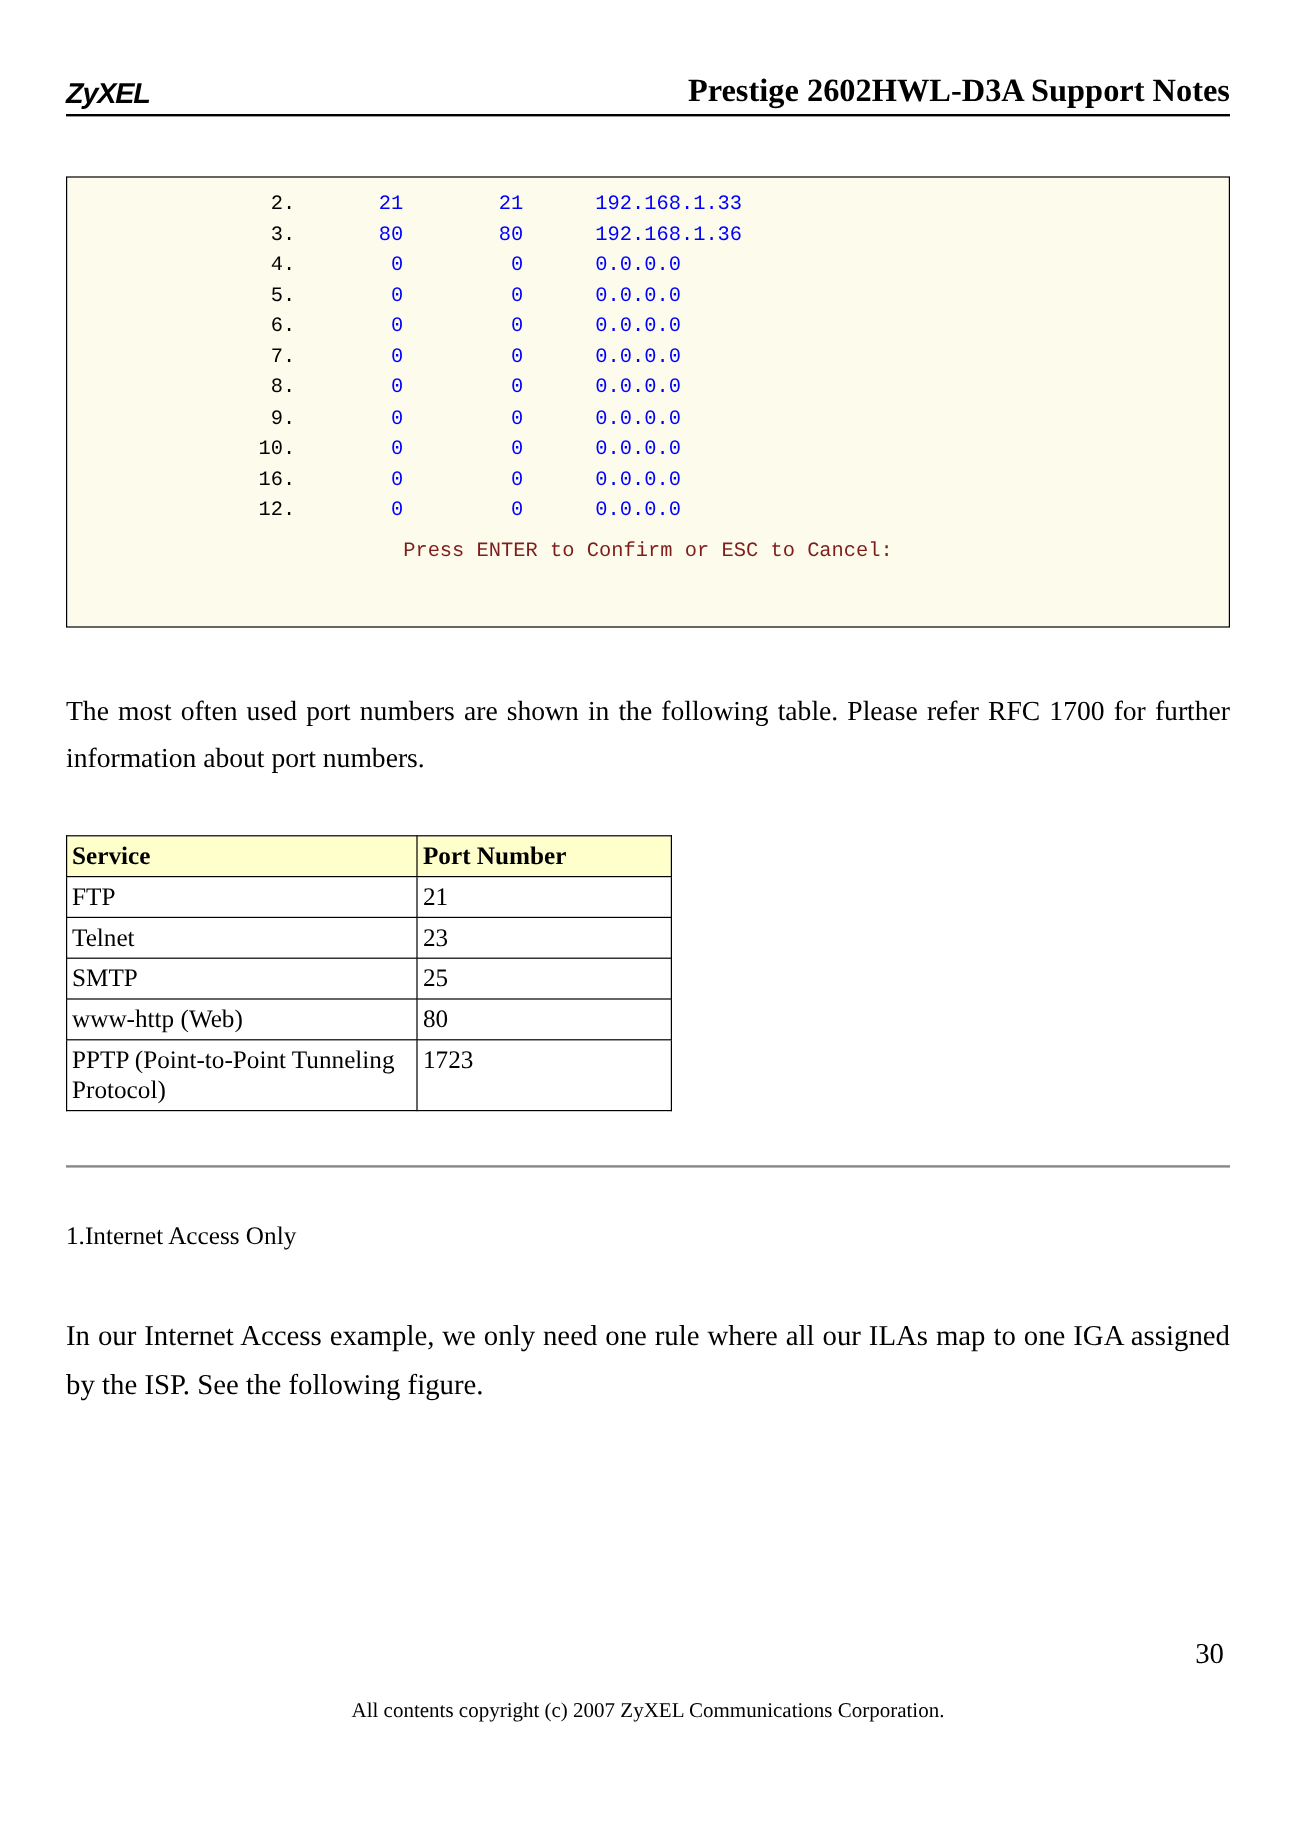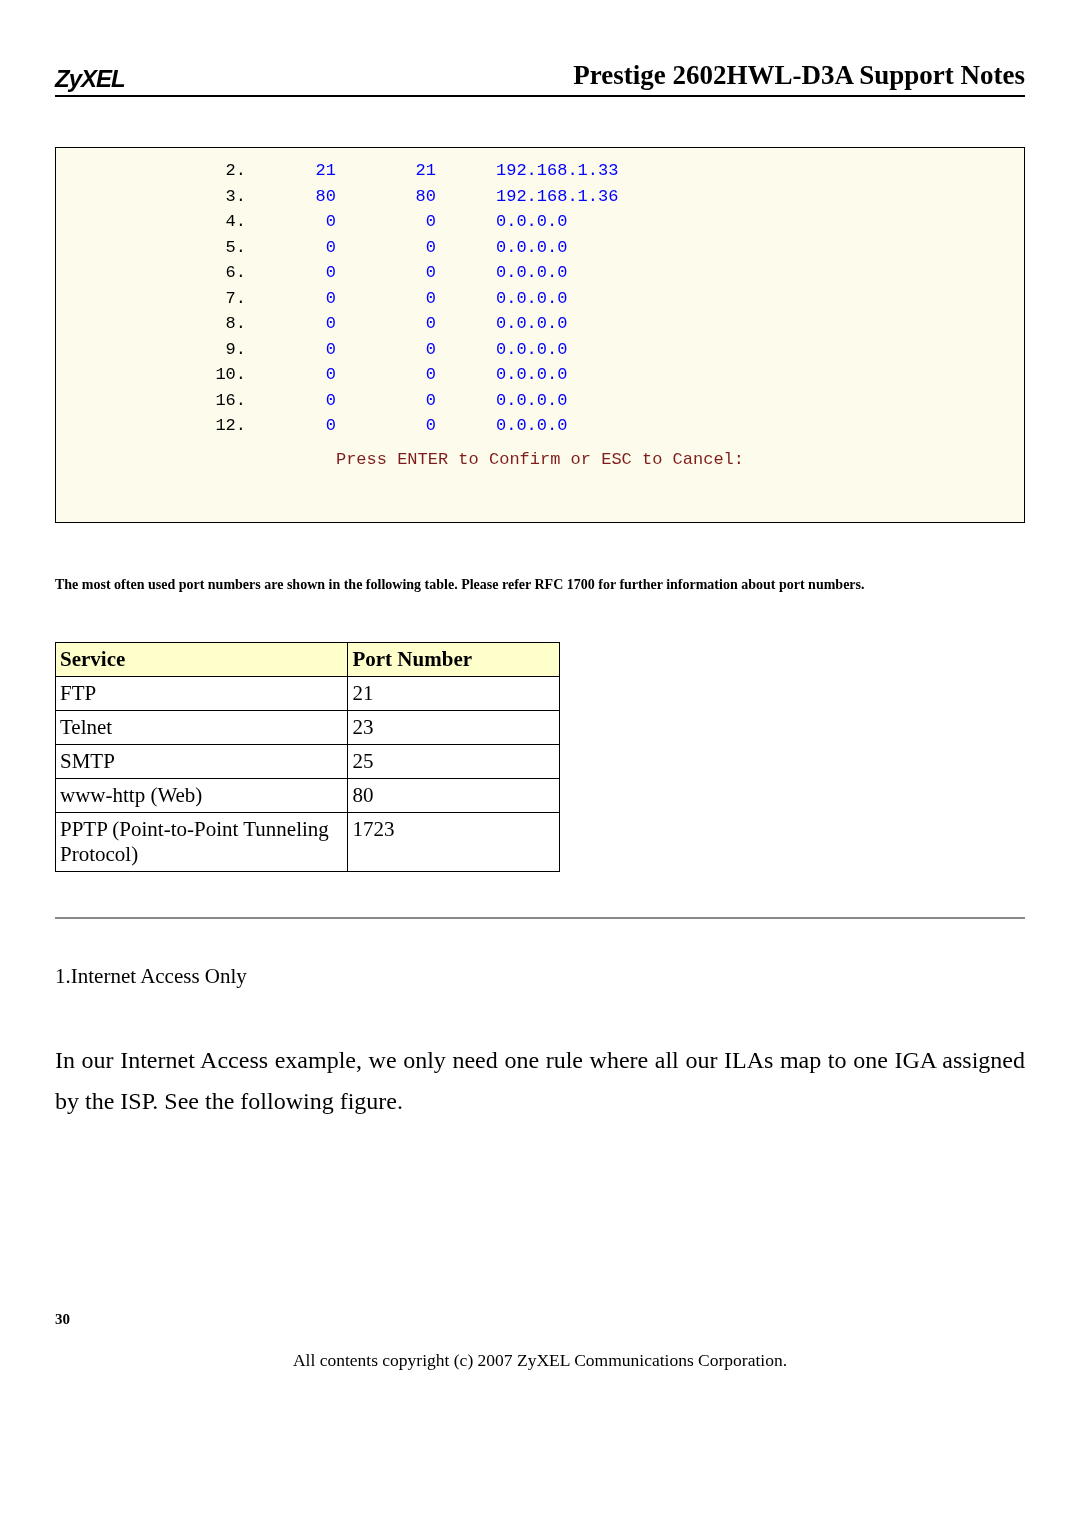--- a/index.html
+++ b/index.html
@@ -78,10 +78,9 @@
   }
   .body-text {
     margin-top: 50px;
-    font-size: 14px;
+    font-size: 23px;
     line-height: 1.7;
     text-align: justify;
-    font-weight: bold;
   }
   table.port-table {
     margin-top: 45px;

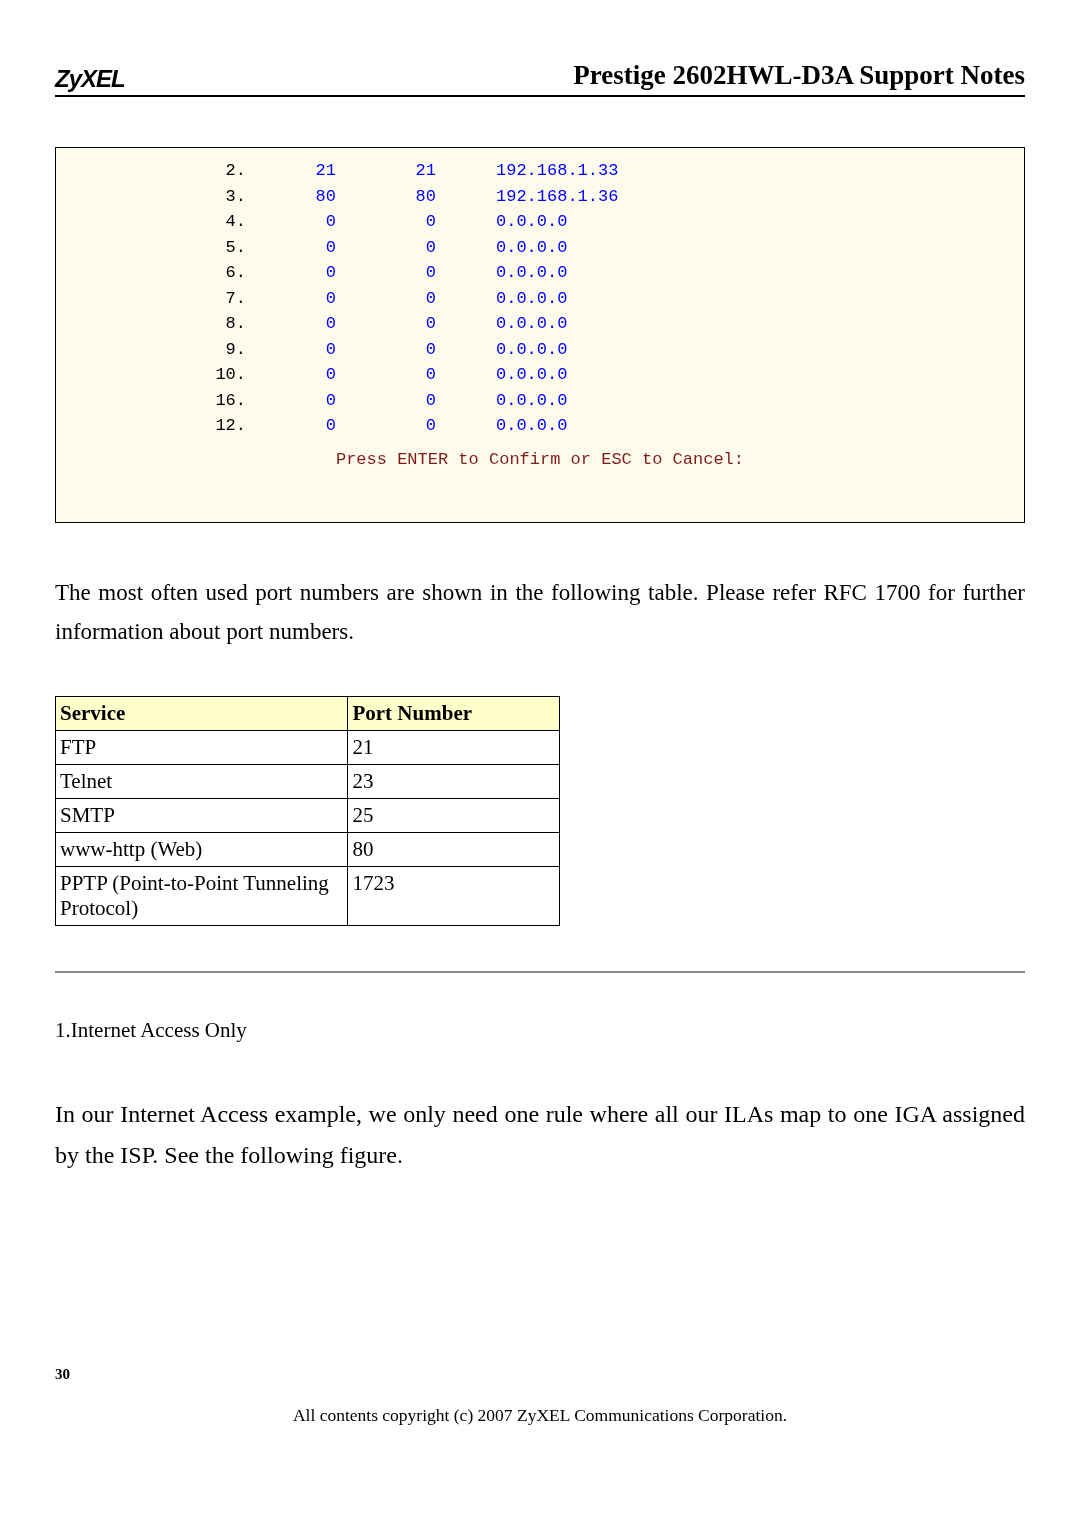--- a/index.html
+++ b/index.html
@@ -122,10 +122,9 @@
   }
   .footer-area {
     margin-top: 190px;
-    text-align: left;
-    font-size: 15px;
+    text-align: right;
+    font-size: 24px;
     padding-right: 5px;
-    font-weight: bold;
   }
   .copyright {
     text-align: center;

